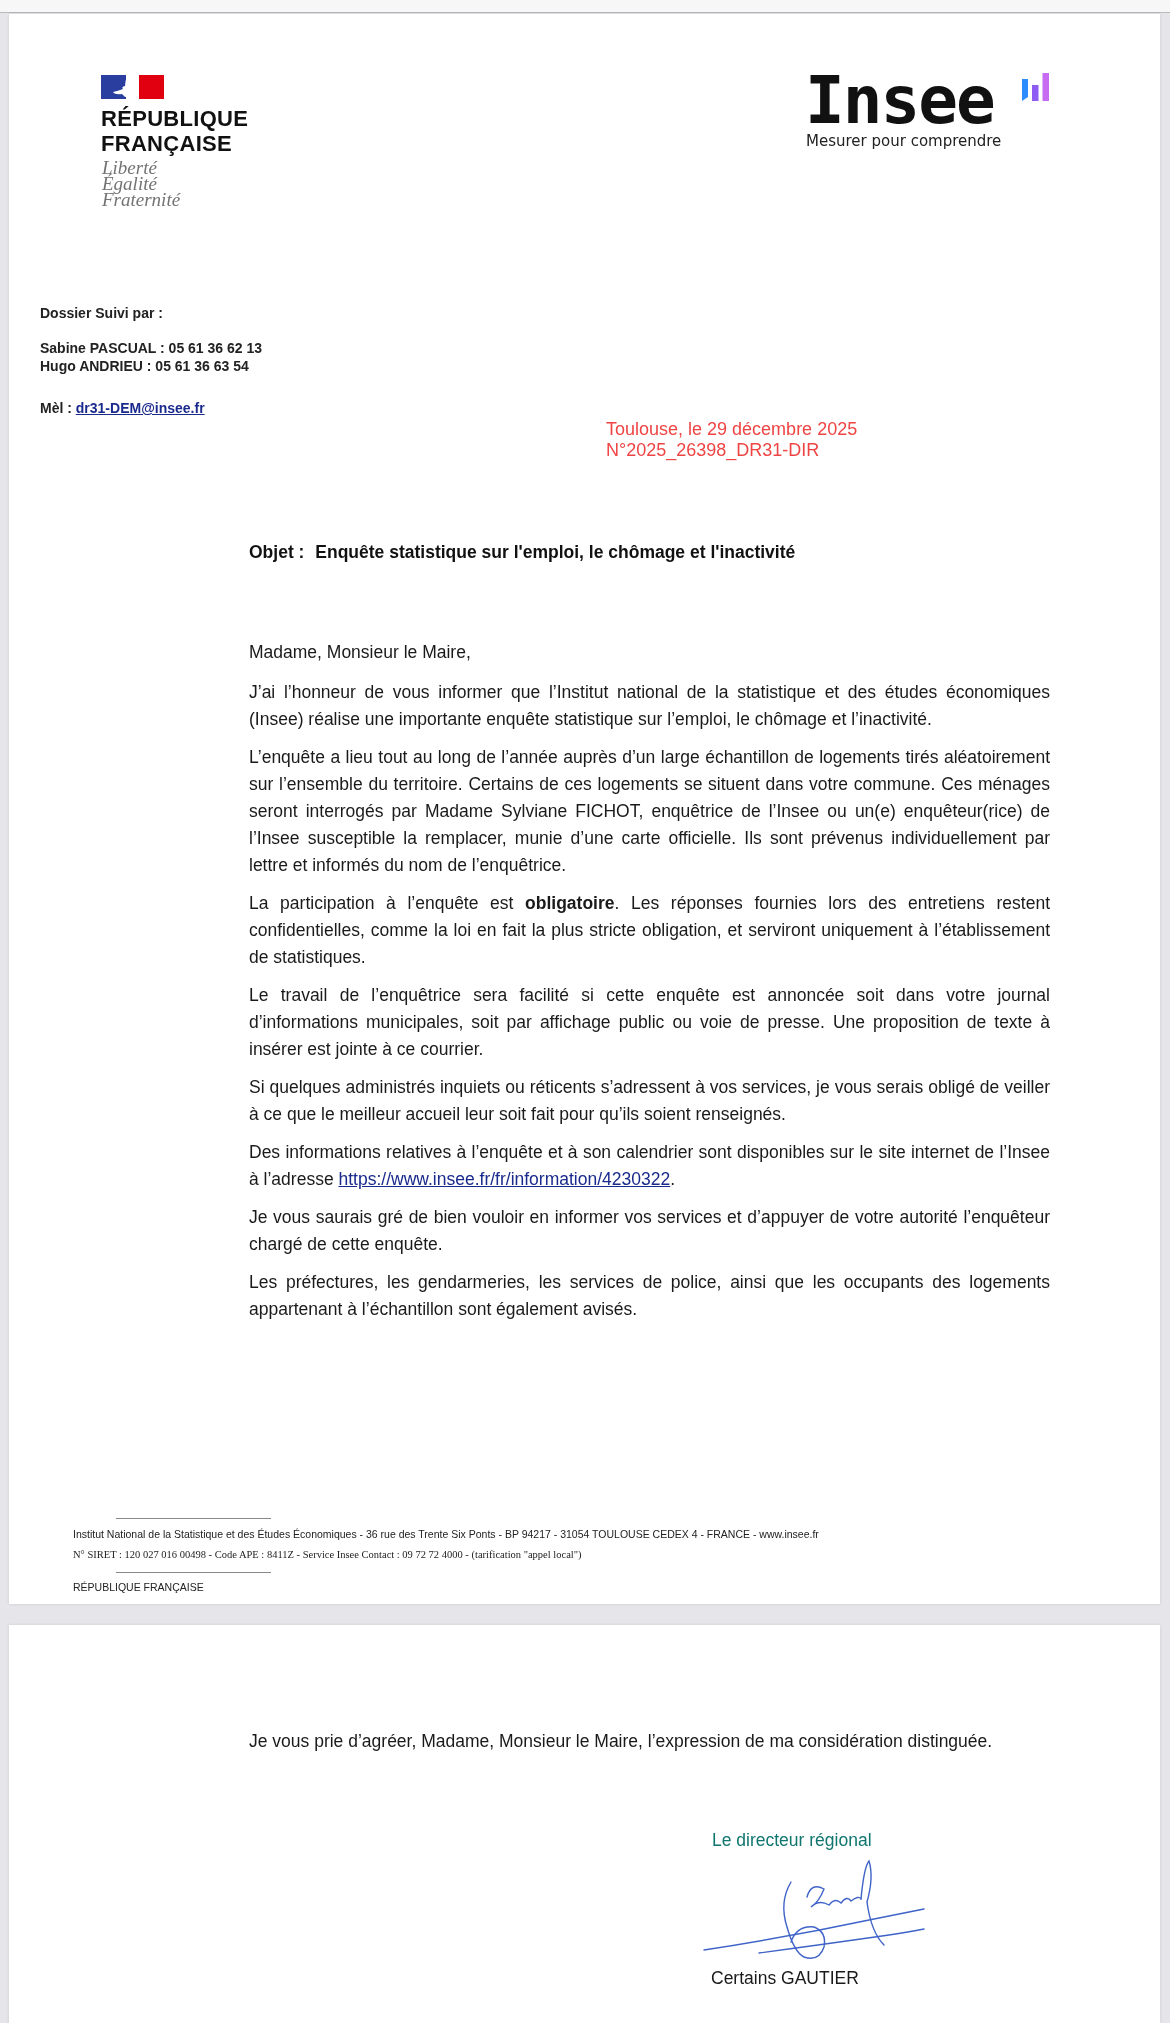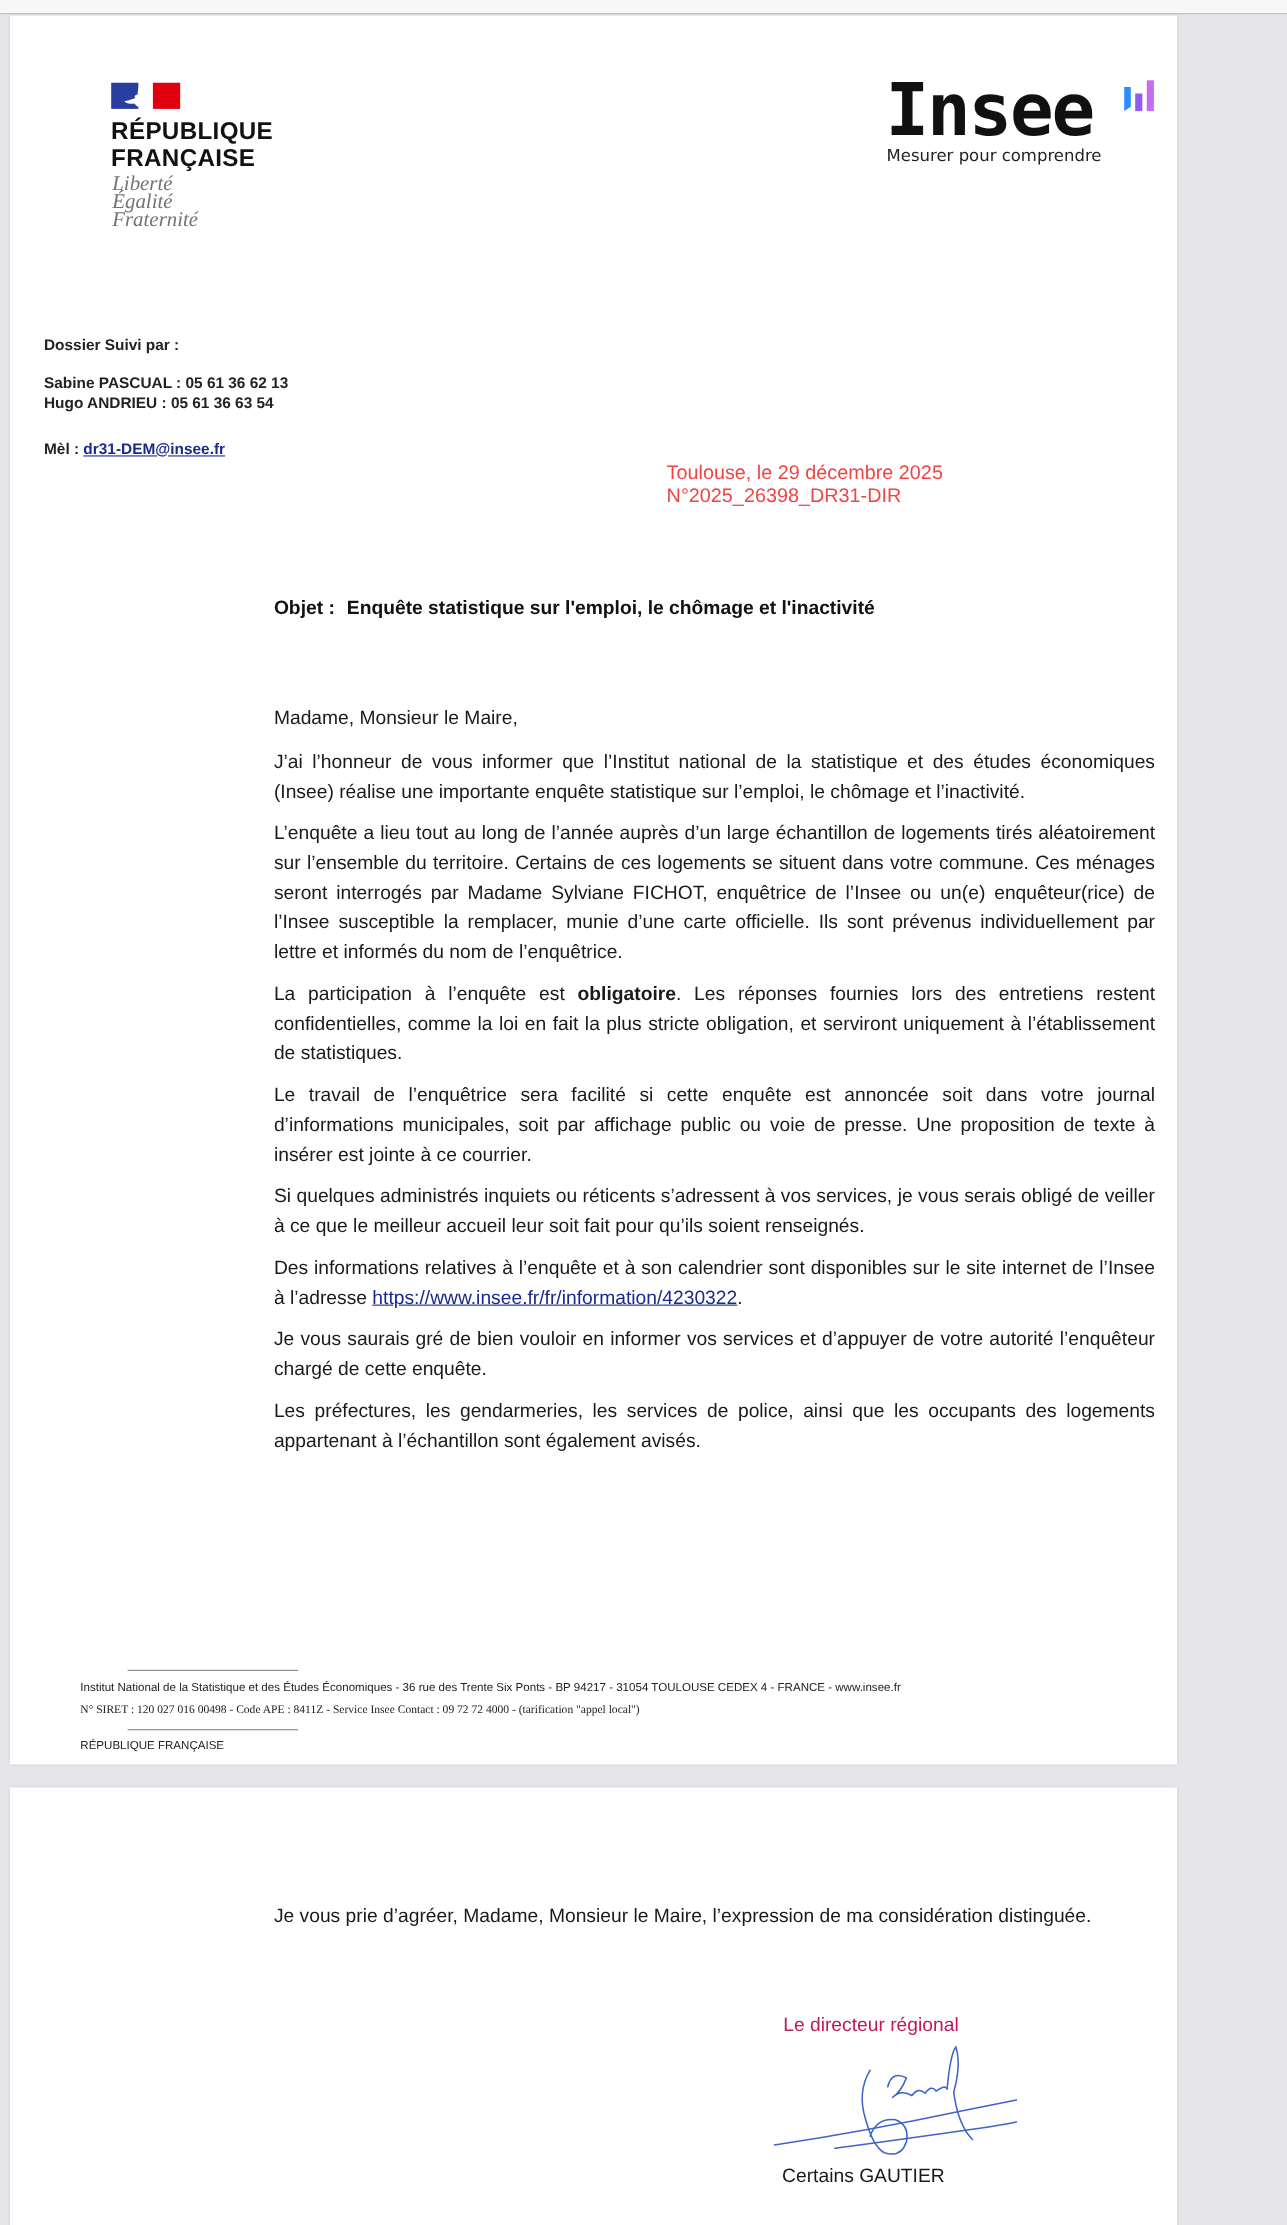--- a/index.html
+++ b/index.html
@@ -15,7 +15,7 @@
     background: #f7f7f8; border-bottom: 1px solid #b9b9bd;
   }
   .page {
-    position: absolute; left: 9px; width: 1061px; background: #ffffff;
+    position: absolute; left: 9px; width: 1151px; background: #ffffff;
     box-shadow: 0 0 3px rgba(0,0,0,0.12);
   }
   #page1 { top: 14px; height: 1590px; }

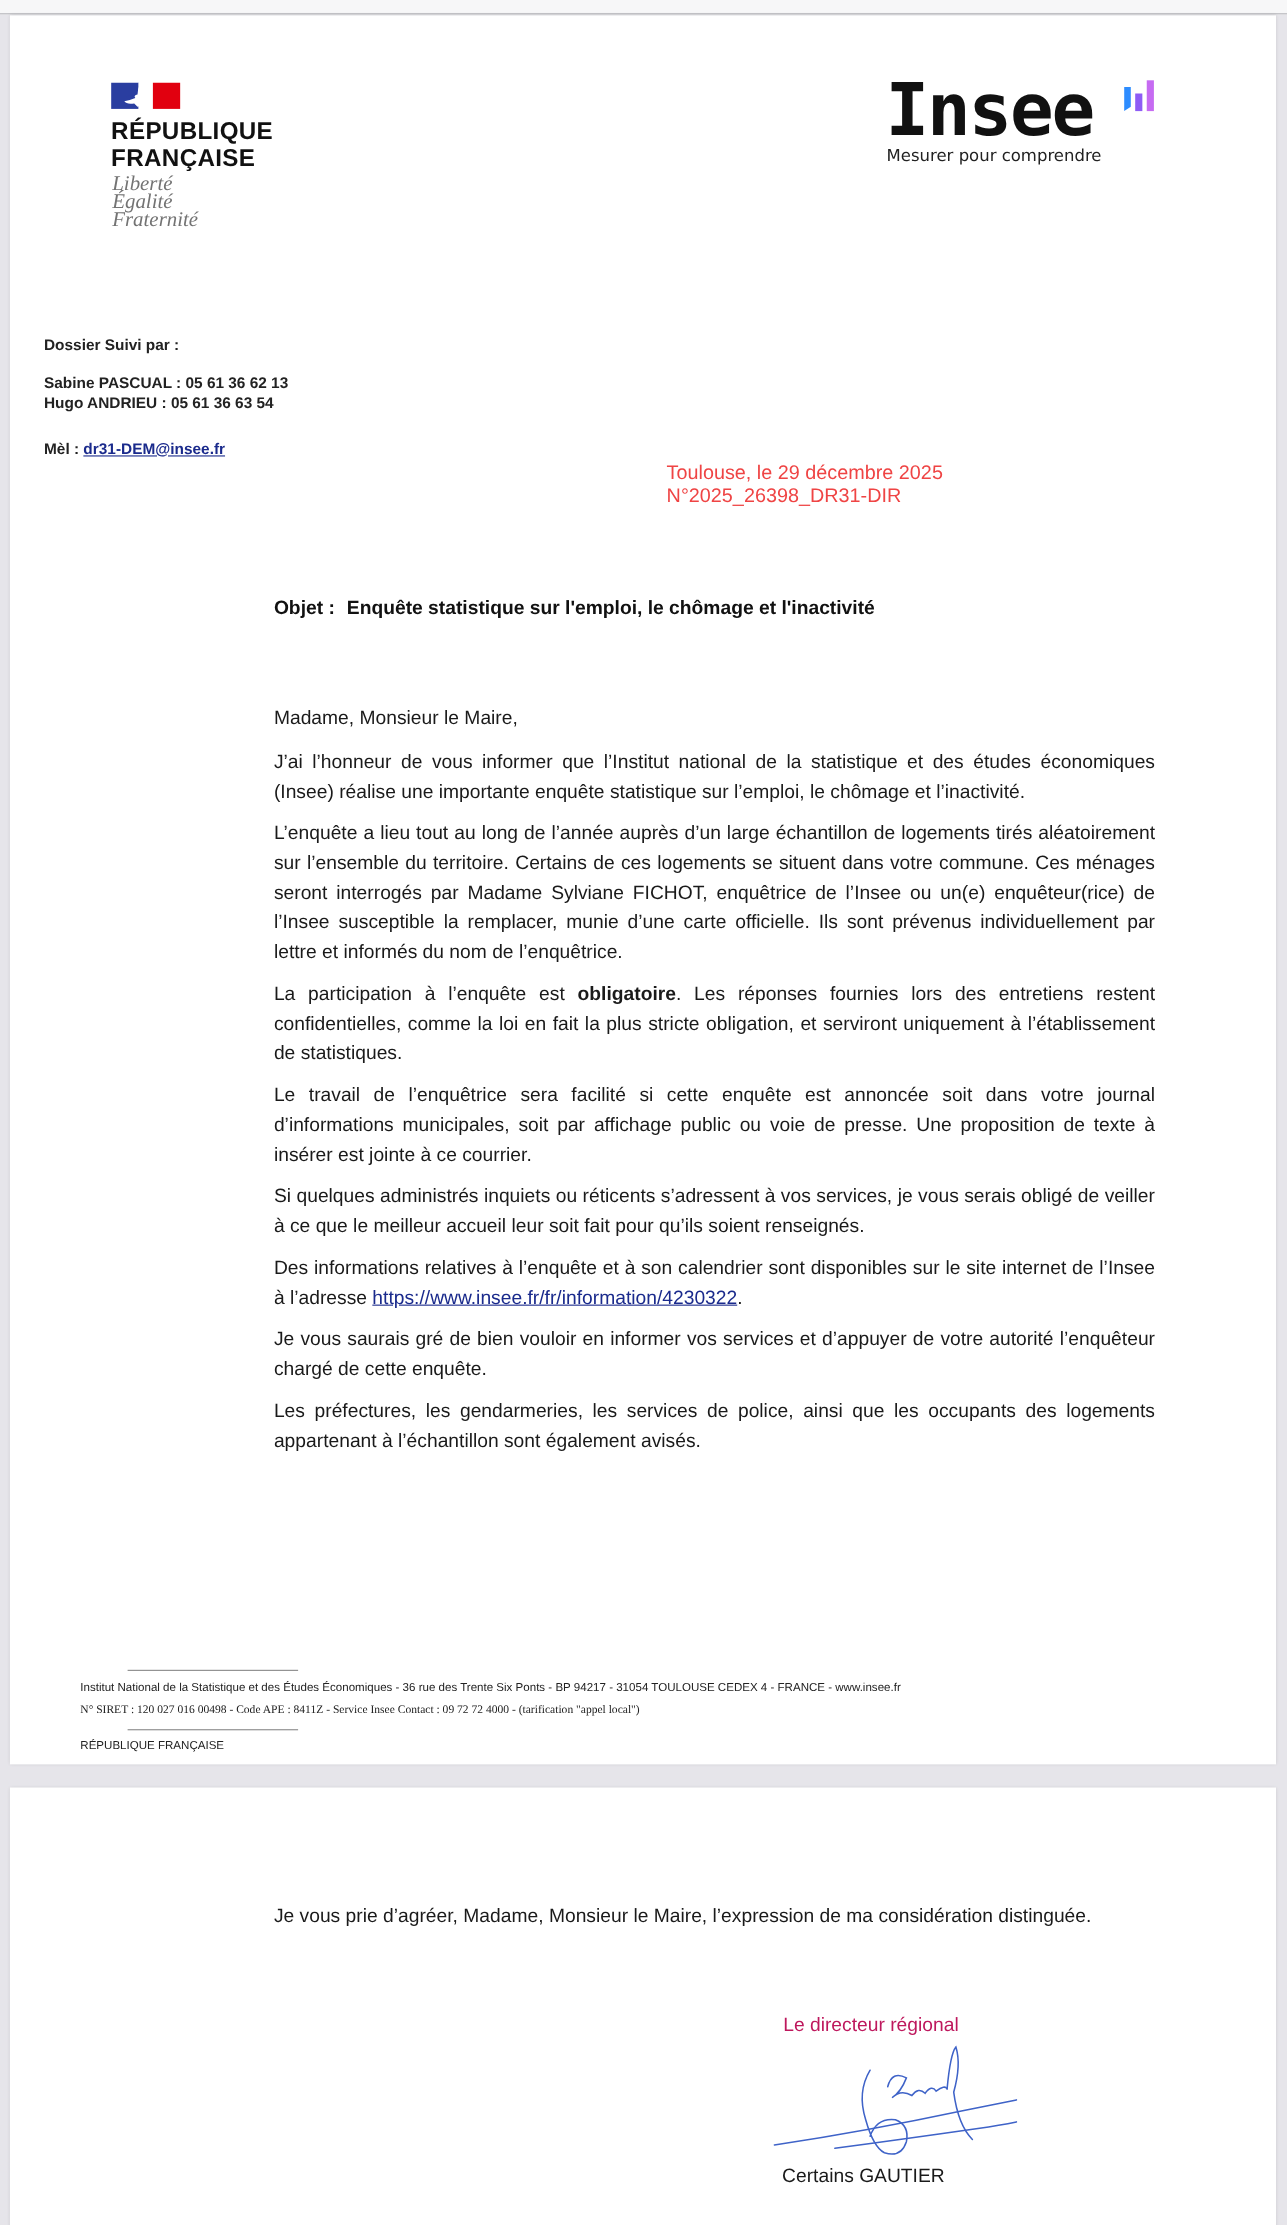--- a/index.html
+++ b/index.html
@@ -56,7 +56,7 @@
 
   
   .closing { left: 240px; top: 103px; width: 801px; font-size: 17.5px; line-height: 27px; text-align: justify; color: #1a1a1a; }
-  .sig-title { left: 703px; top: 205px; font-size: 17.5px; color: #be185d; }
+  .sig-title { left: 703px; top: 205px; font-size: 17.5px; color: #0f766e; }
   .sig-img { left: 690px; top: 232px; width: 230px; height: 115px; }
   .sig-name { left: 702px; top: 343px; font-size: 17.5px; color: #1a1a1a; }
 </style>

